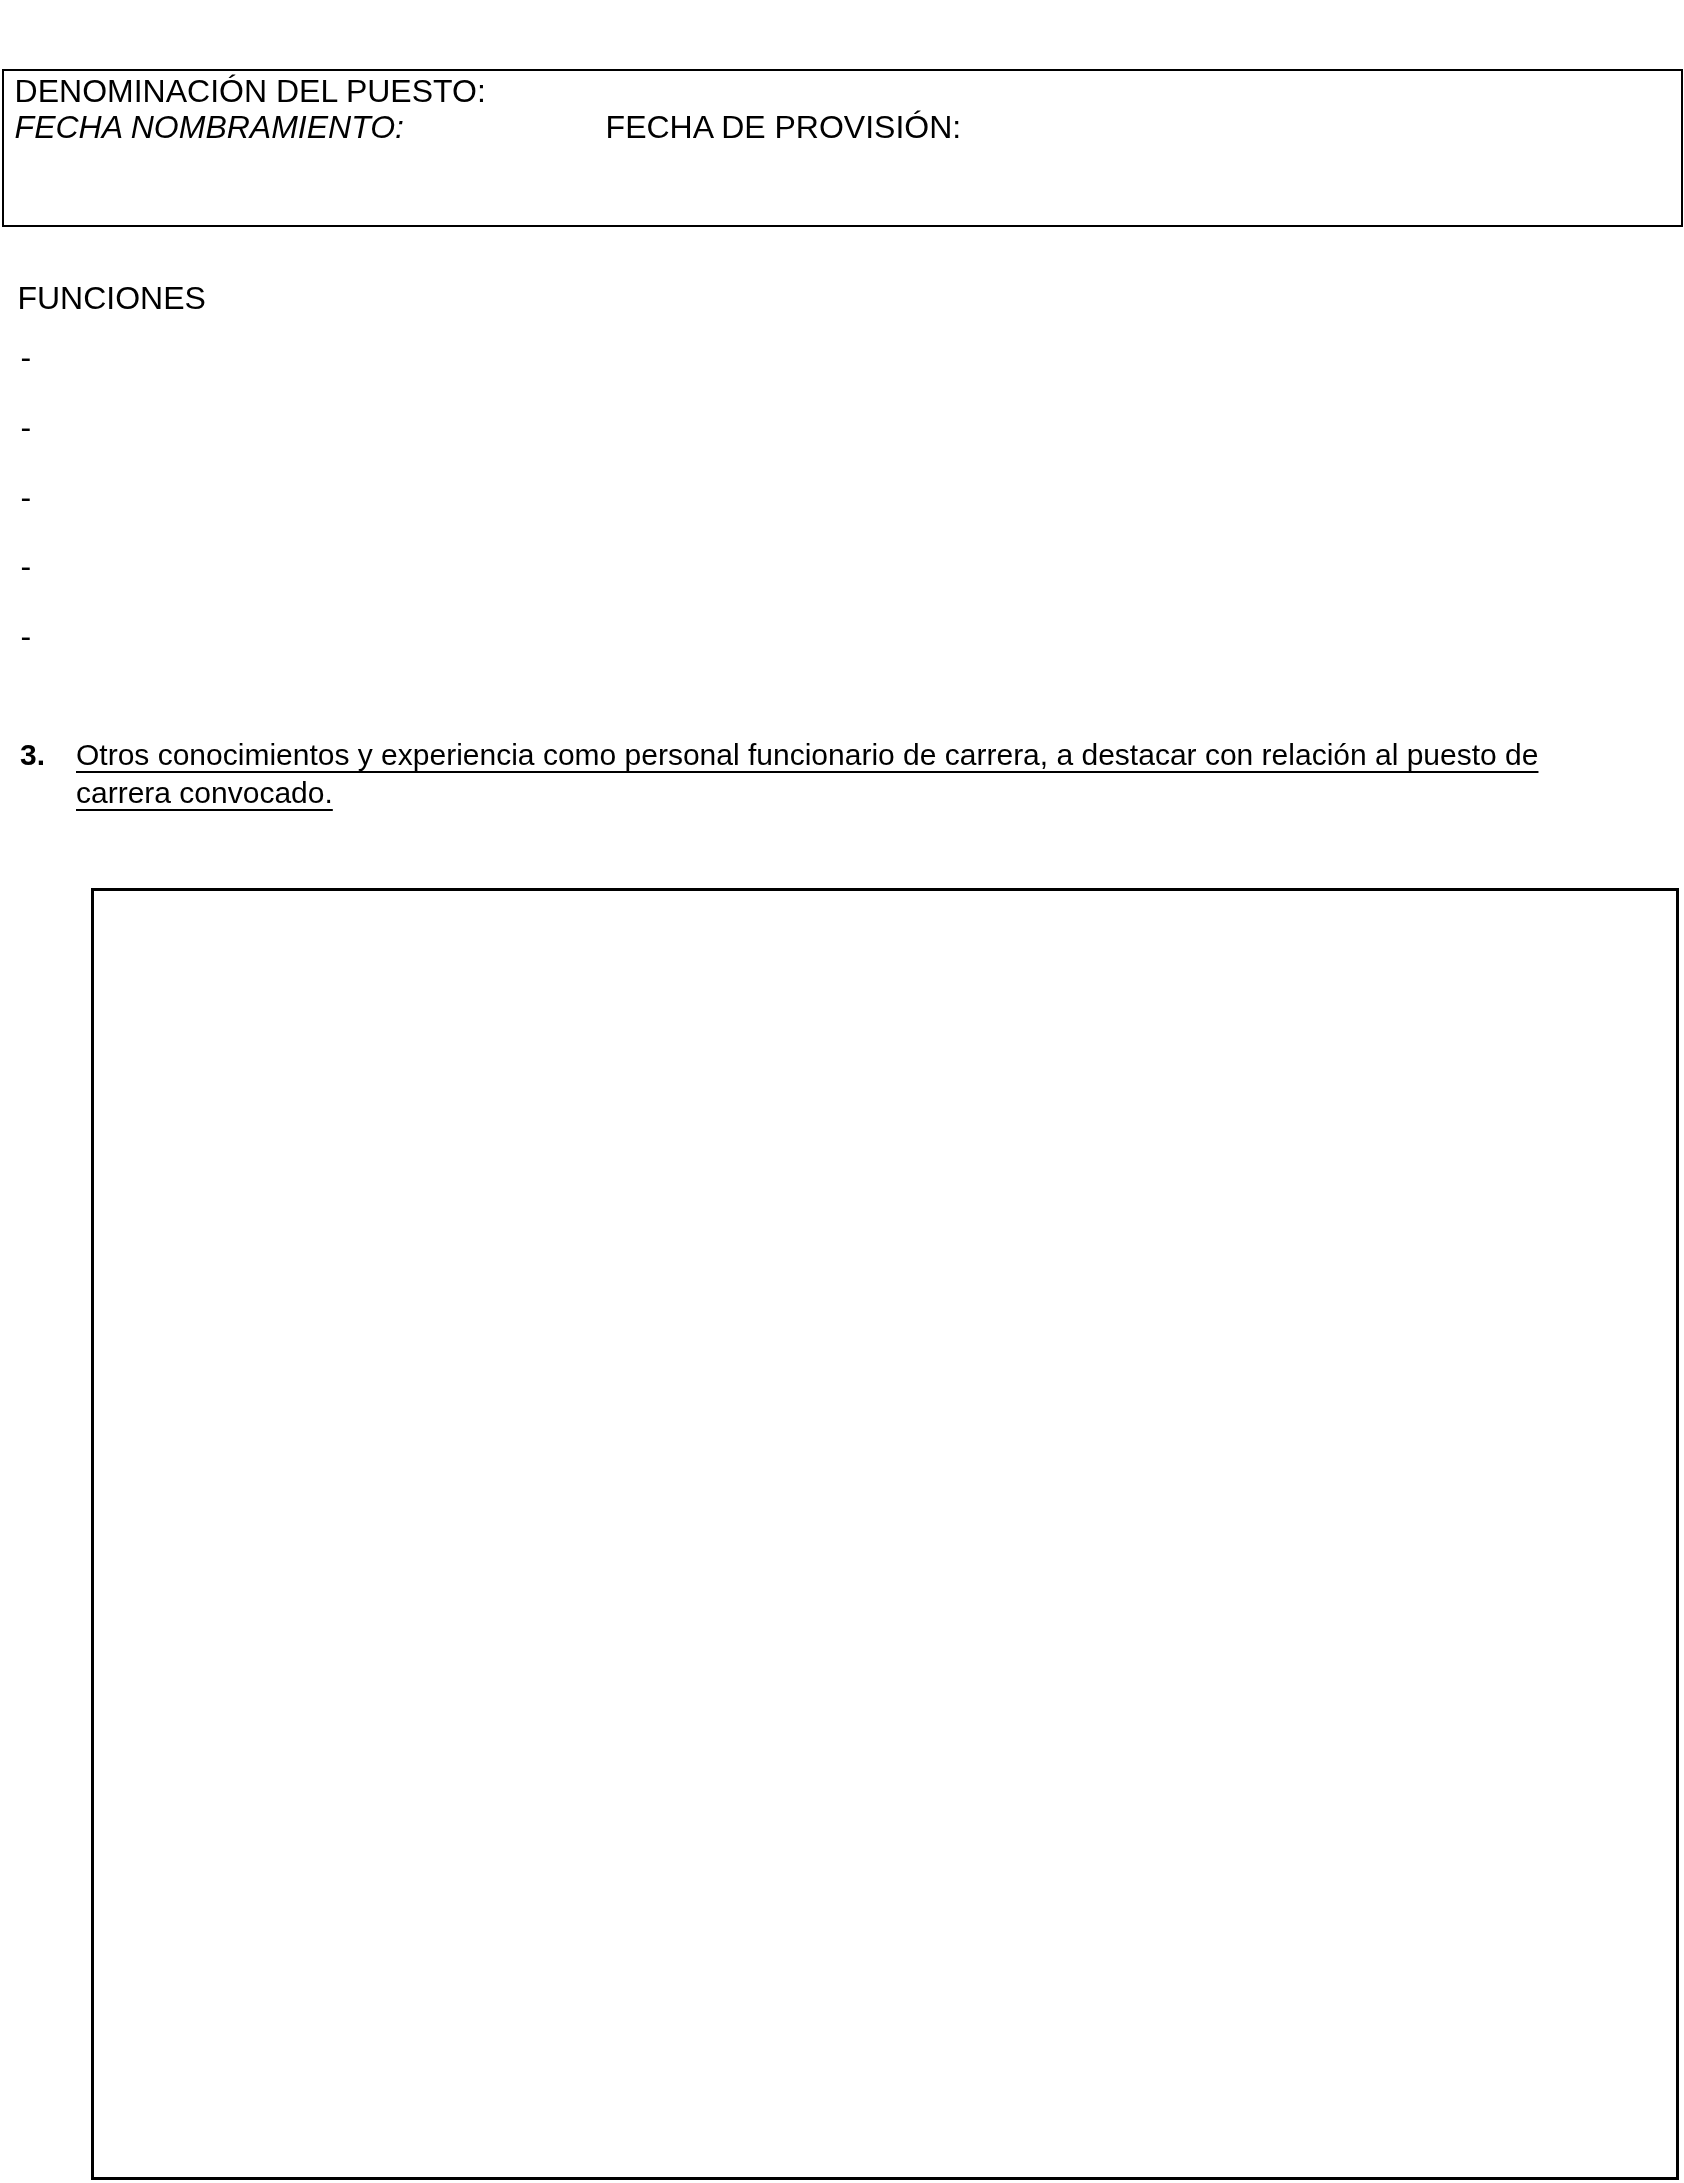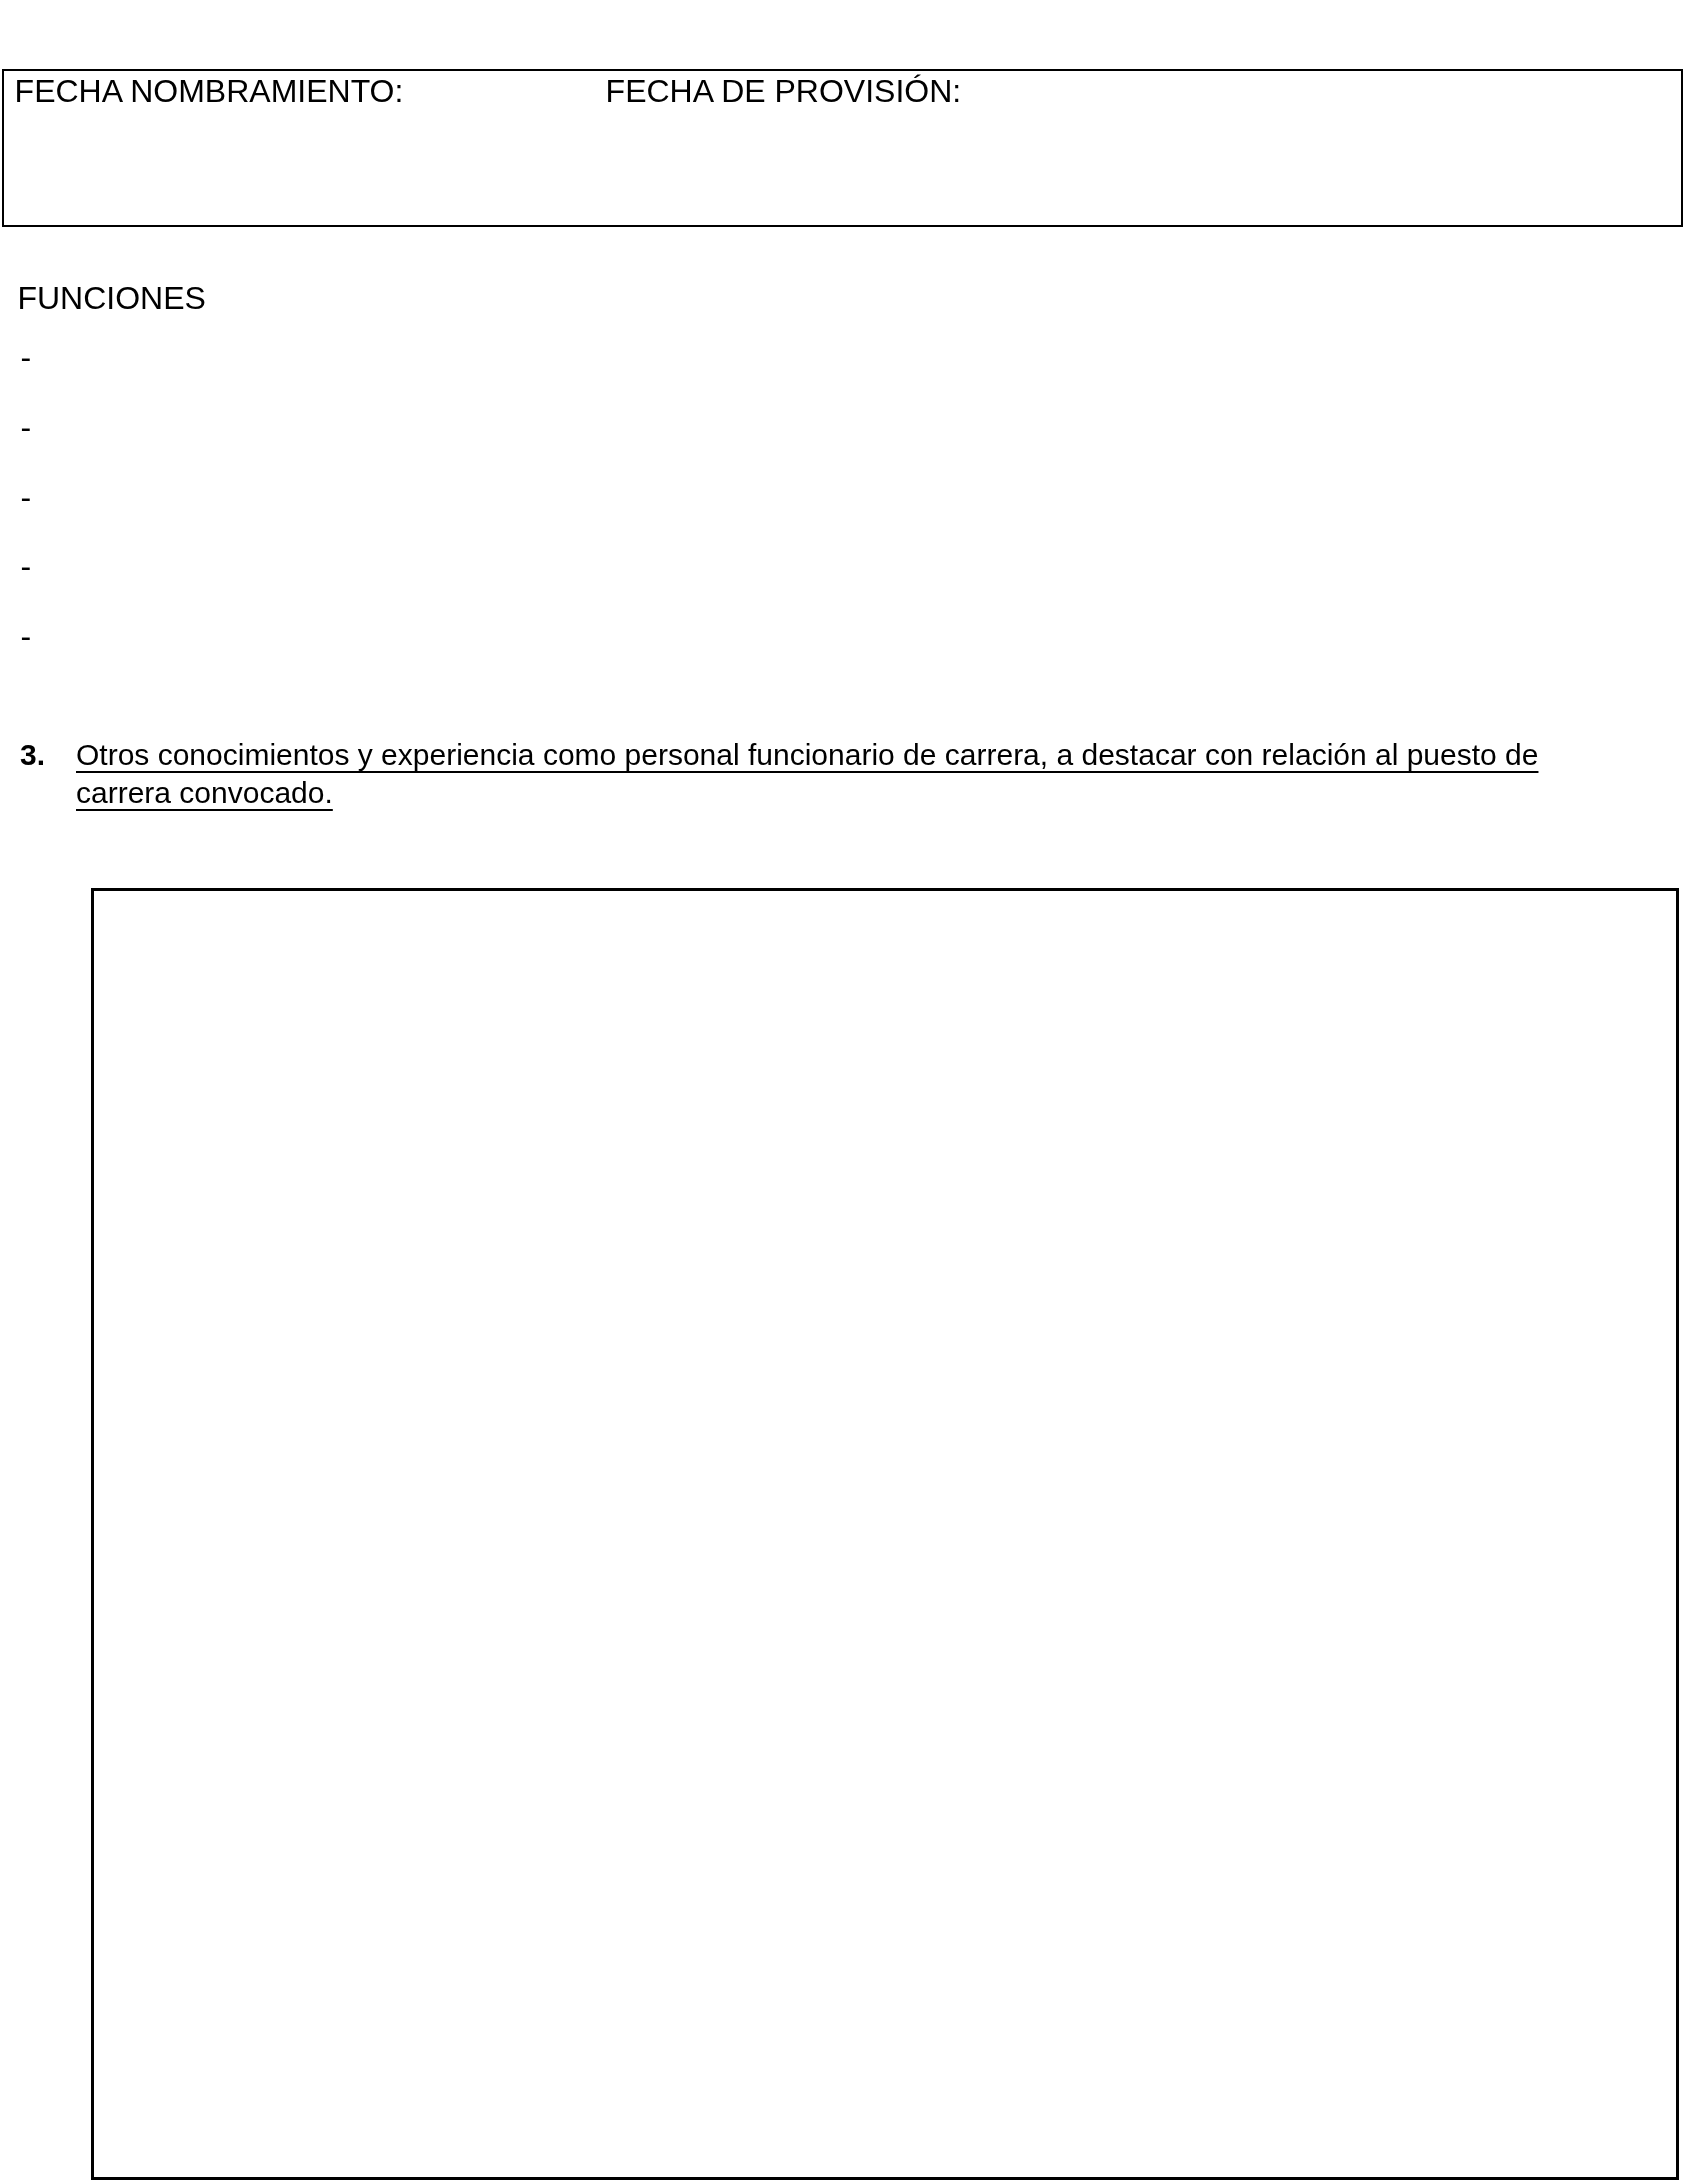--- a/index.html
+++ b/index.html
@@ -102,6 +102,7 @@
 <div class="page">
 
   <div class="header-box">
+    <div class="header-line">DENOMINACIÓN DEL PUESTO:</div>
     <div class="header-line">
       <span class="left-field">FECHA NOMBRAMIENTO:</span><span>FECHA DE PROVISIÓN:</span>
     </div>

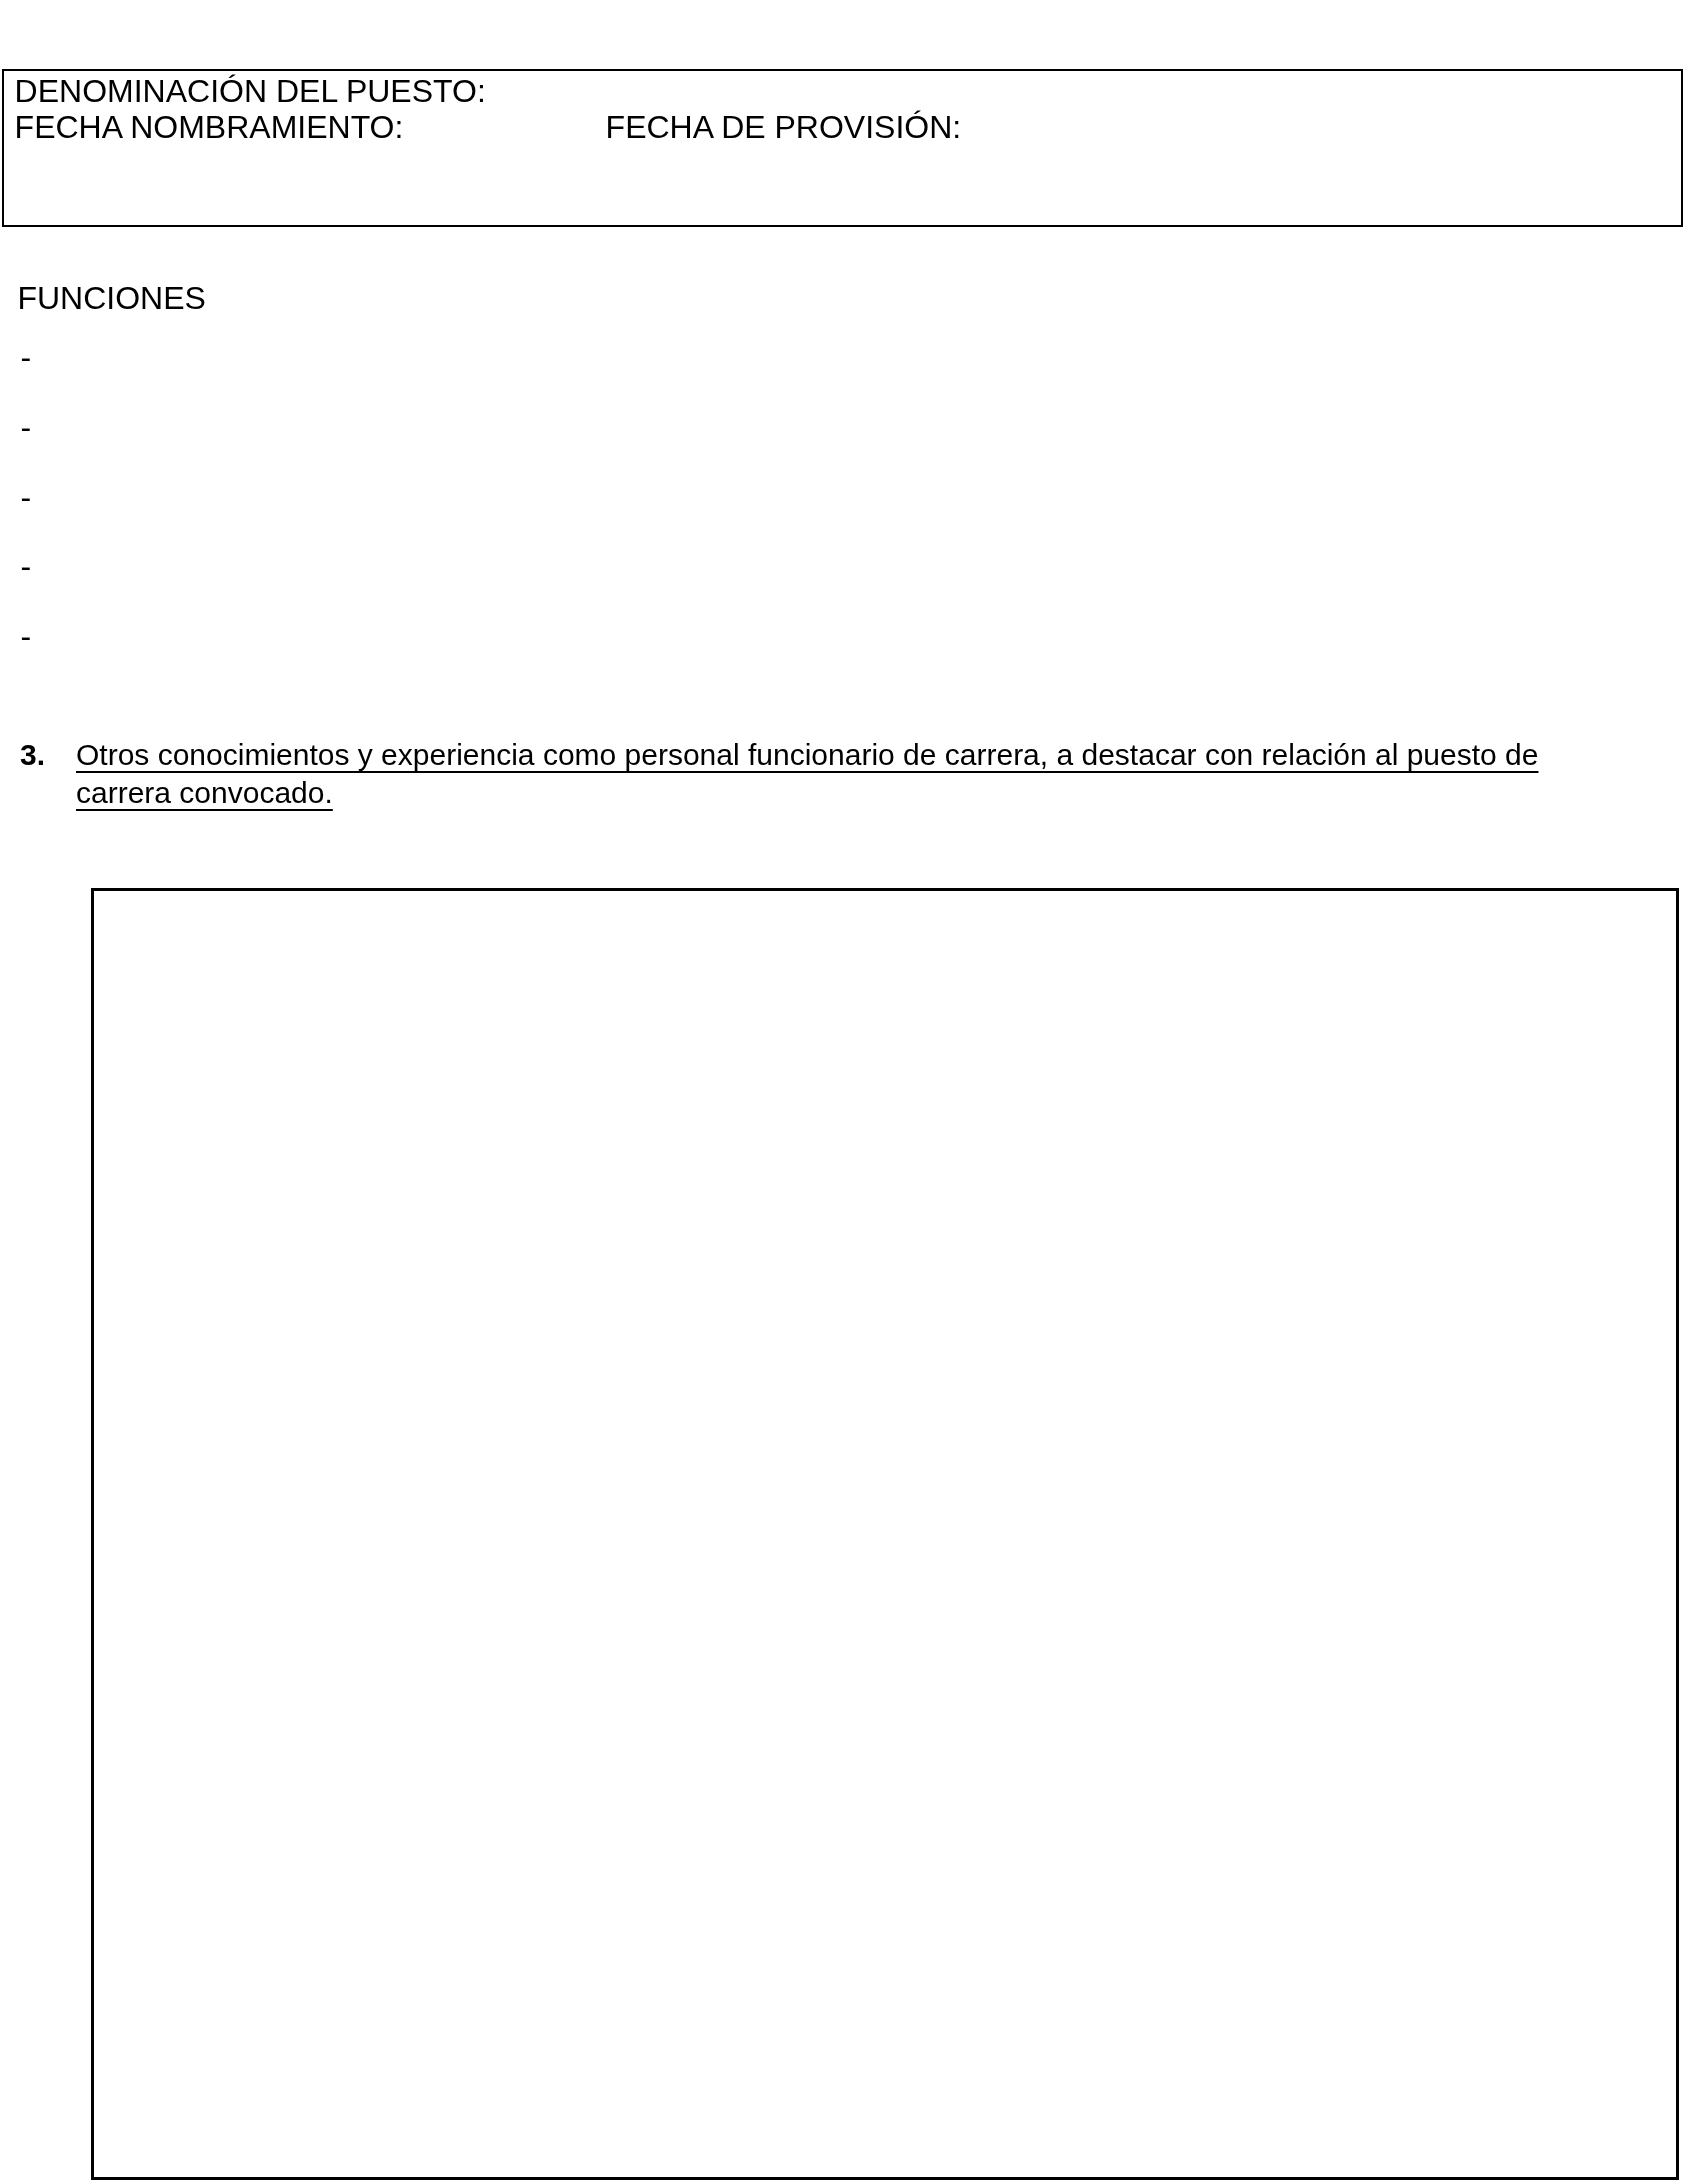--- a/index.html
+++ b/index.html
@@ -35,6 +35,7 @@
   .header-line .left-field {
     display: inline-block;
     width: 591px;
+    font-style: italic;
   }
 
   

